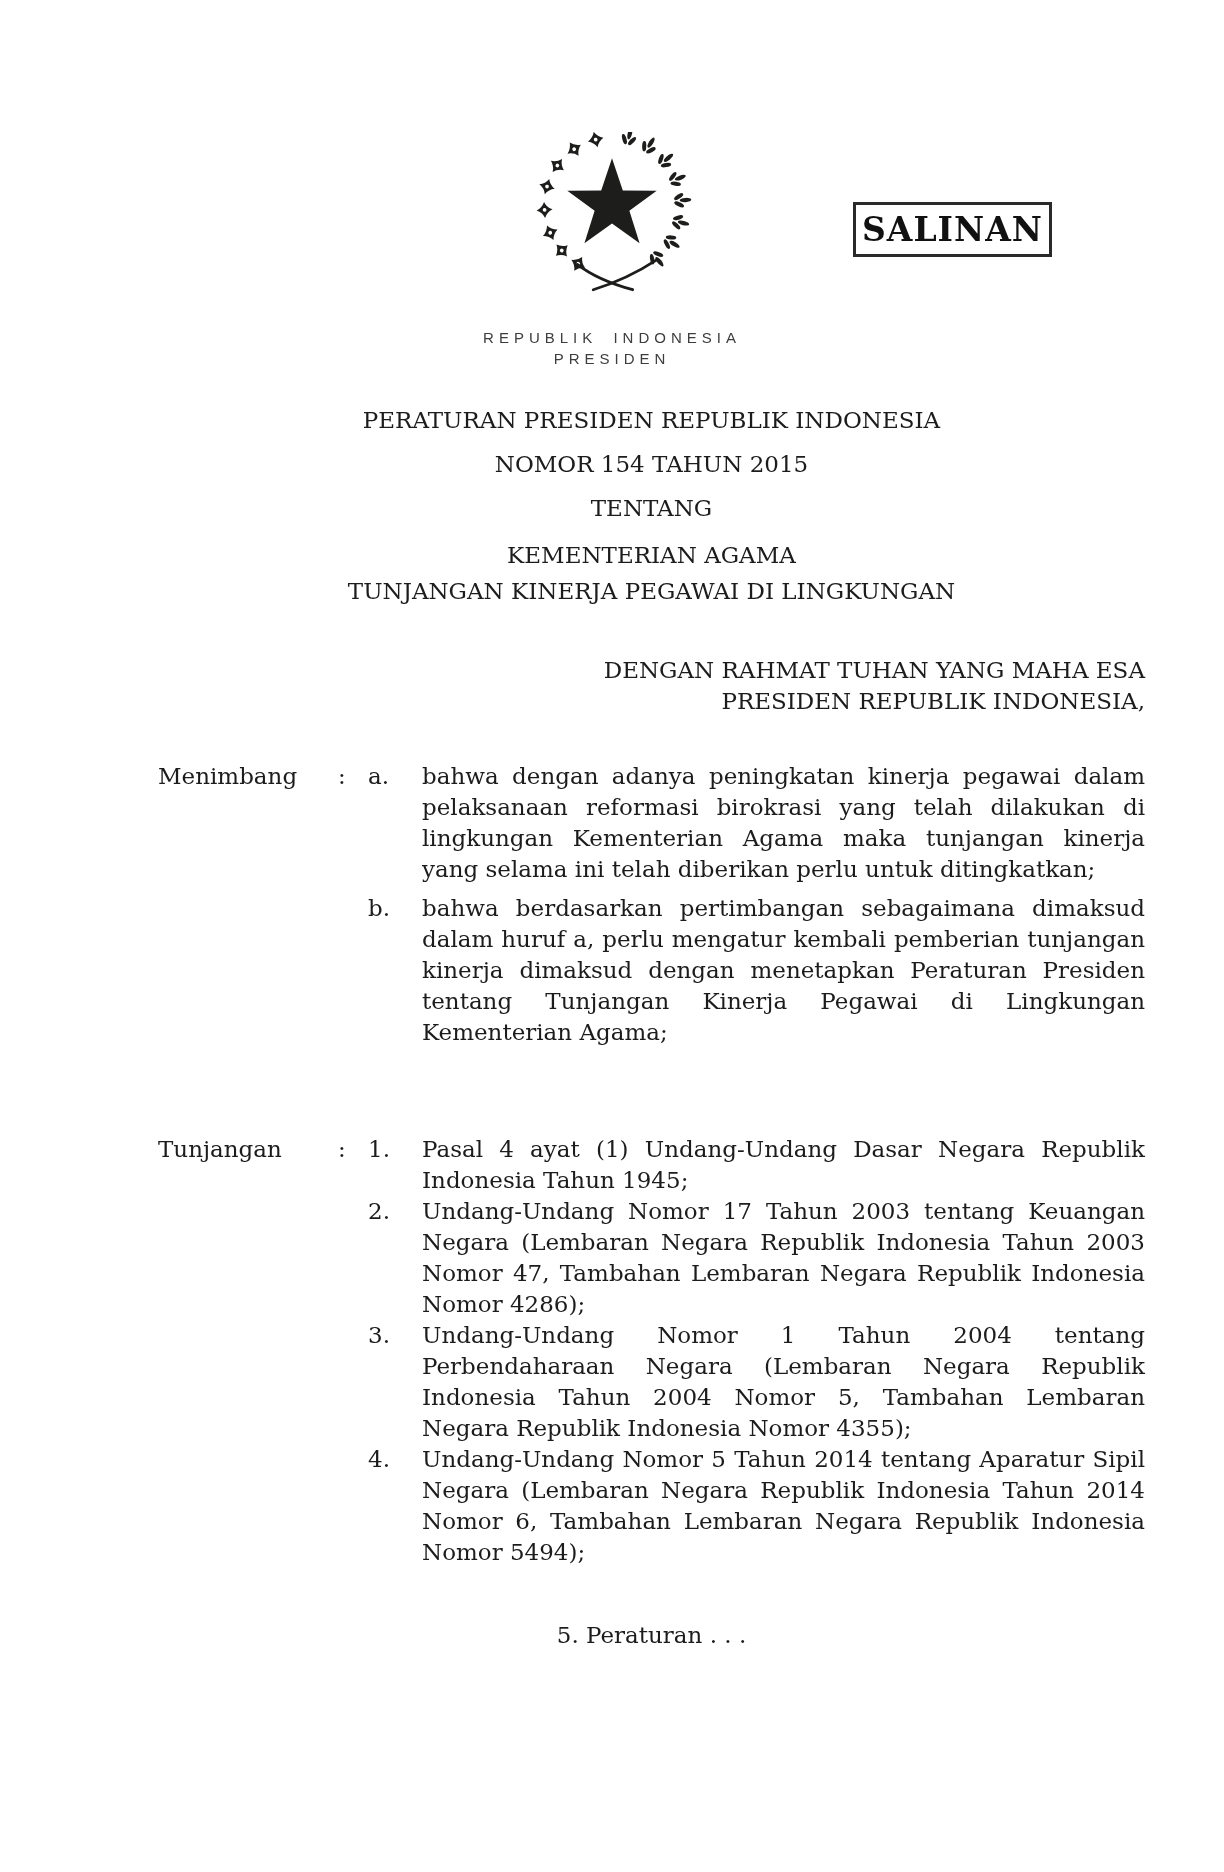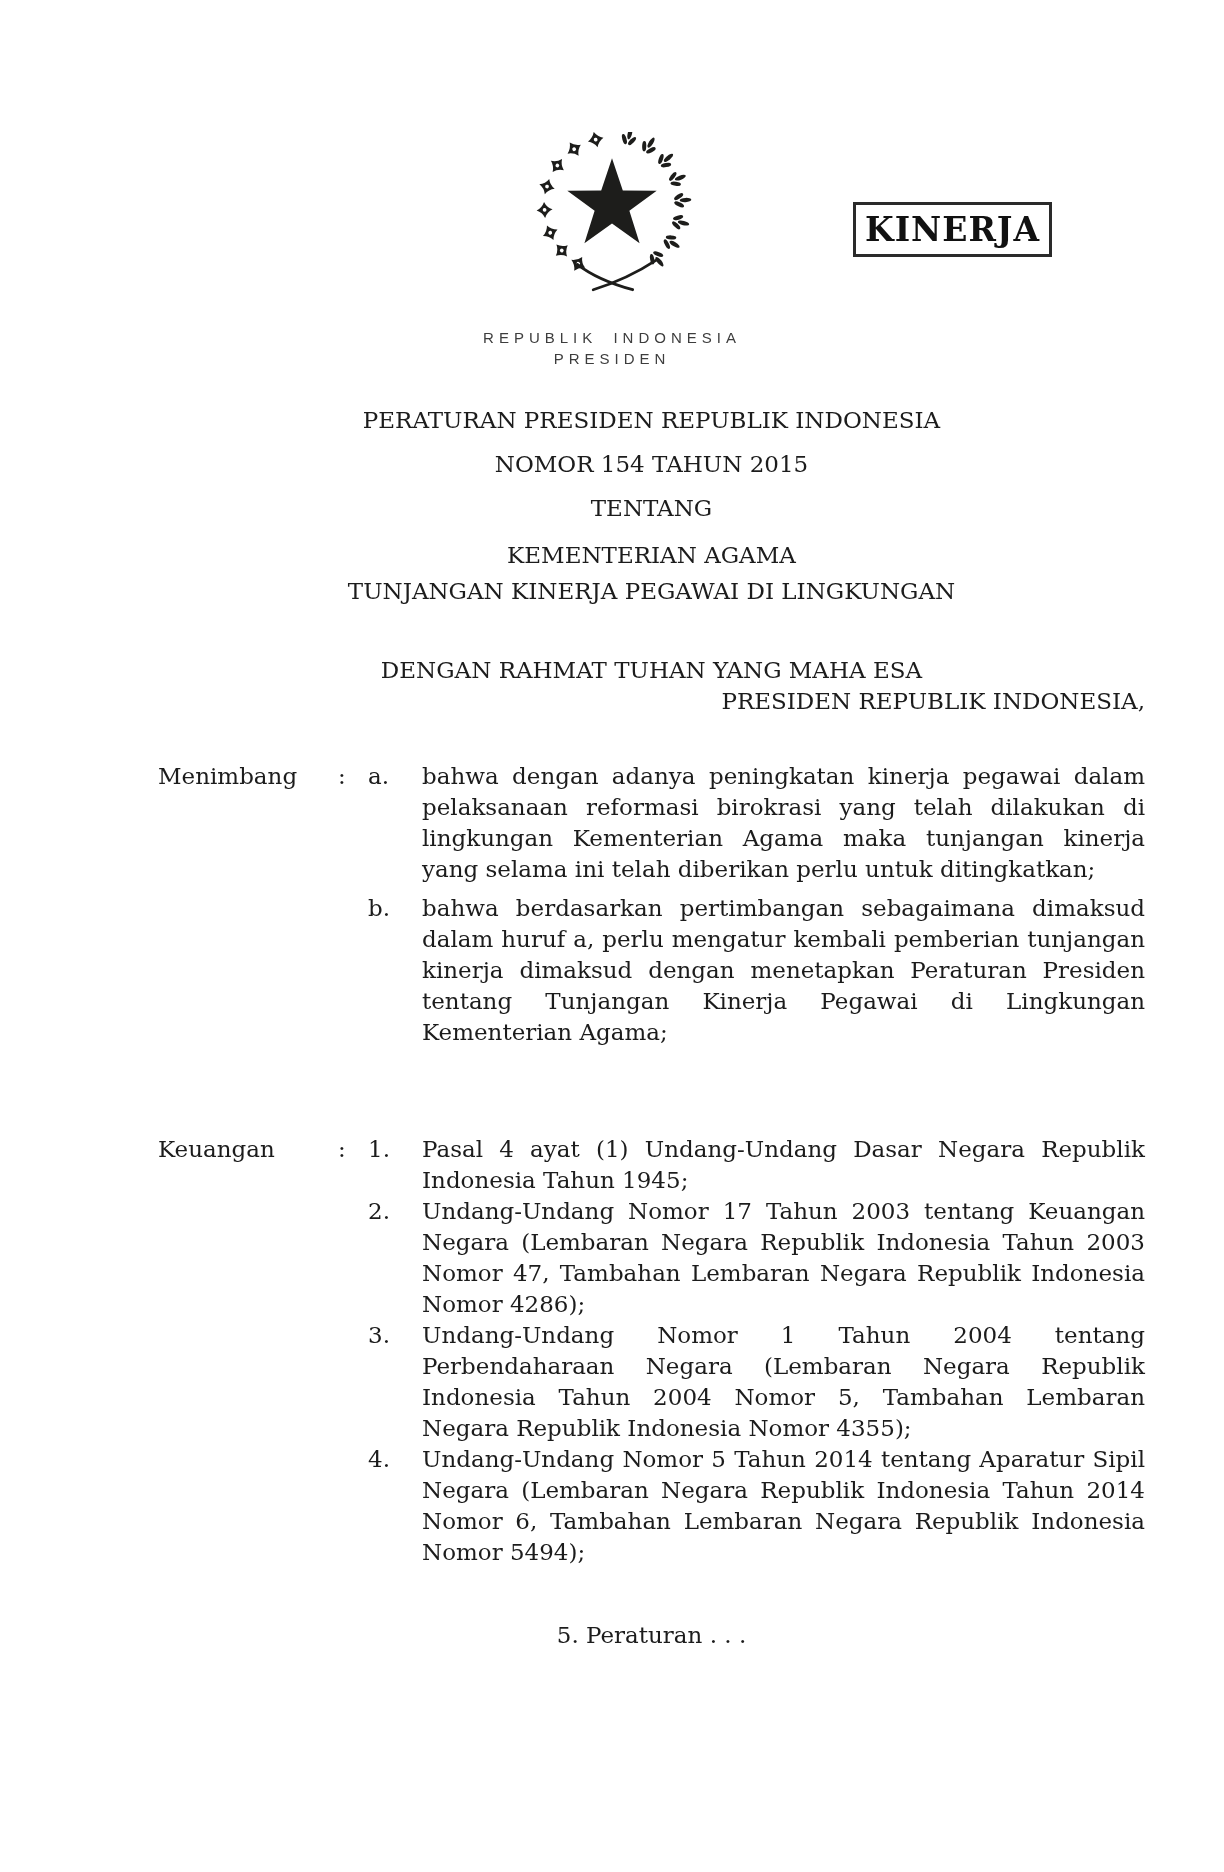--- a/index.html
+++ b/index.html
@@ -80,7 +80,7 @@
 <div class="page">
 
   <div class="stamp-box">
-    <span class="stamp-text">KINERJA</span>
+    <span class="stamp-text">SALINAN</span>
   </div>
 
   <div class="emblem-wrap">

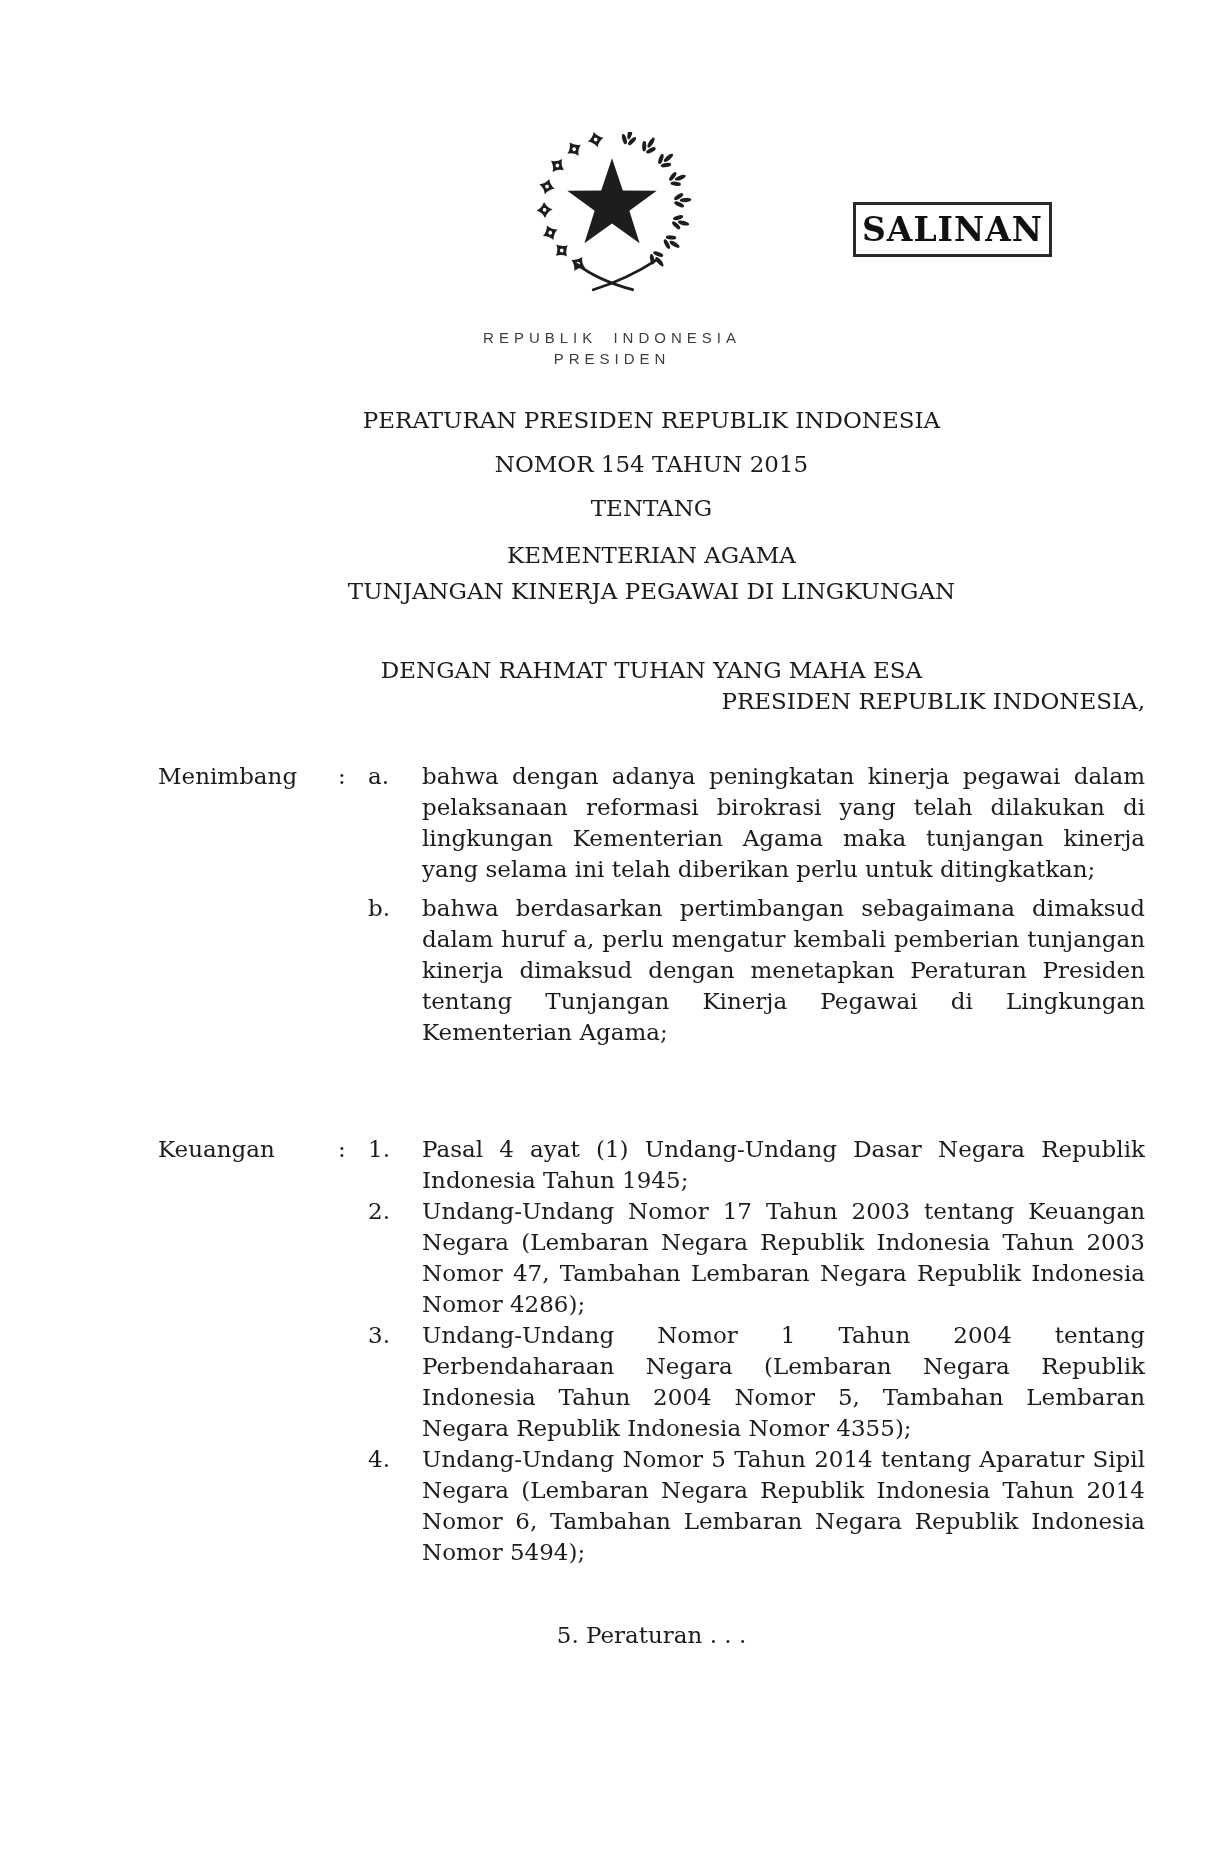--- a/index.html
+++ b/index.html
@@ -53,7 +53,7 @@
   .doc-title{margin-top:36px;text-align:center;}
   .doc-title .t-line{line-height:31px;margin-bottom:13px;}
   .doc-subject{line-height:36px;margin-bottom:0;}
-  .invocation{margin-top:46px;text-align:center;line-height:31px;}
+  .invocation{margin-top:46px;text-align:right;line-height:31px;}
   .issuer{text-align:right;line-height:31px;}
   
   .clause{display:flex;line-height:31px;}

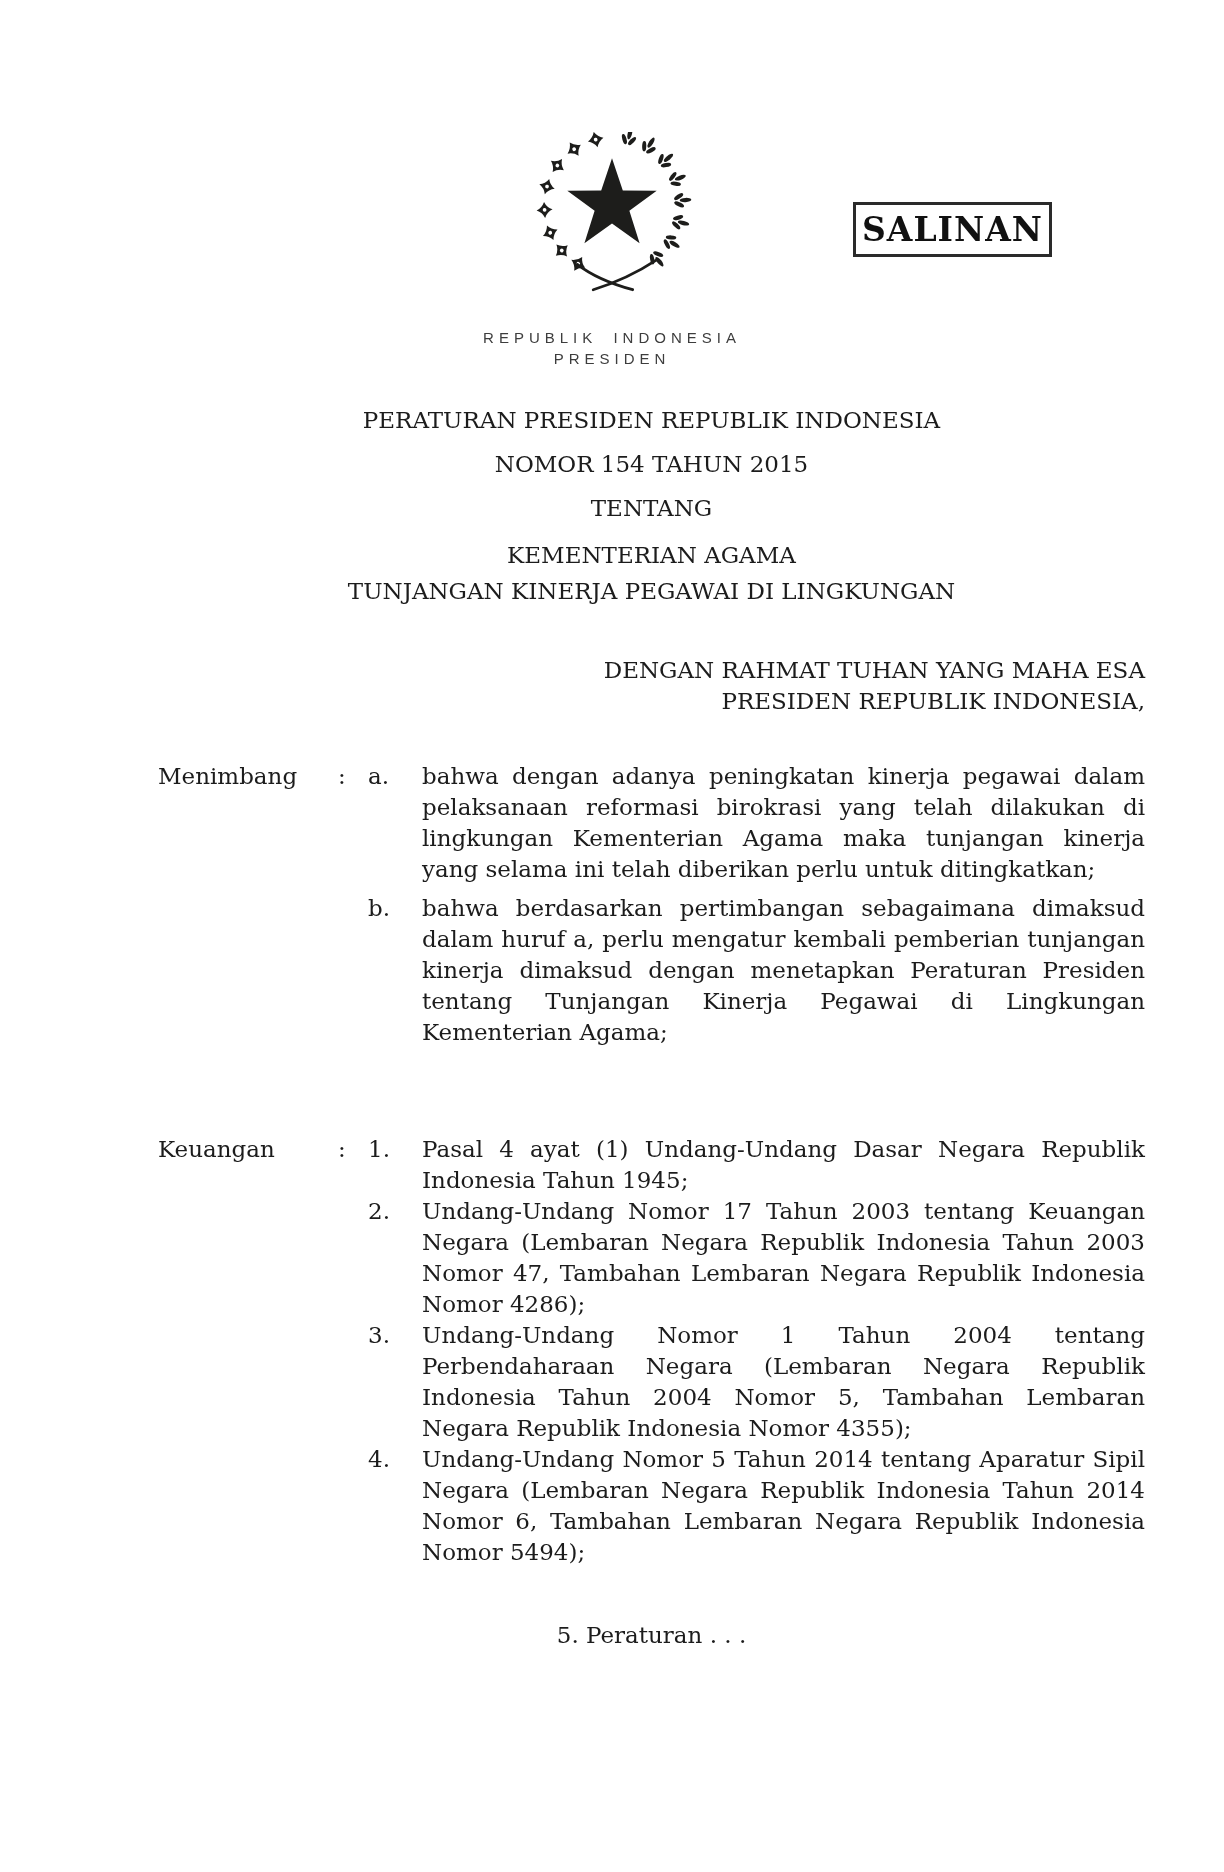--- a/index.html
+++ b/index.html
@@ -213,7 +213,7 @@
     </div>
 
     <div class="clause clause-remembering">
-      <div class="clause-label">Keuangan</div>
+      <div class="clause-label">Tunjangan</div>
       <div class="clause-sep">:</div>
       <div class="clause-items">
 

